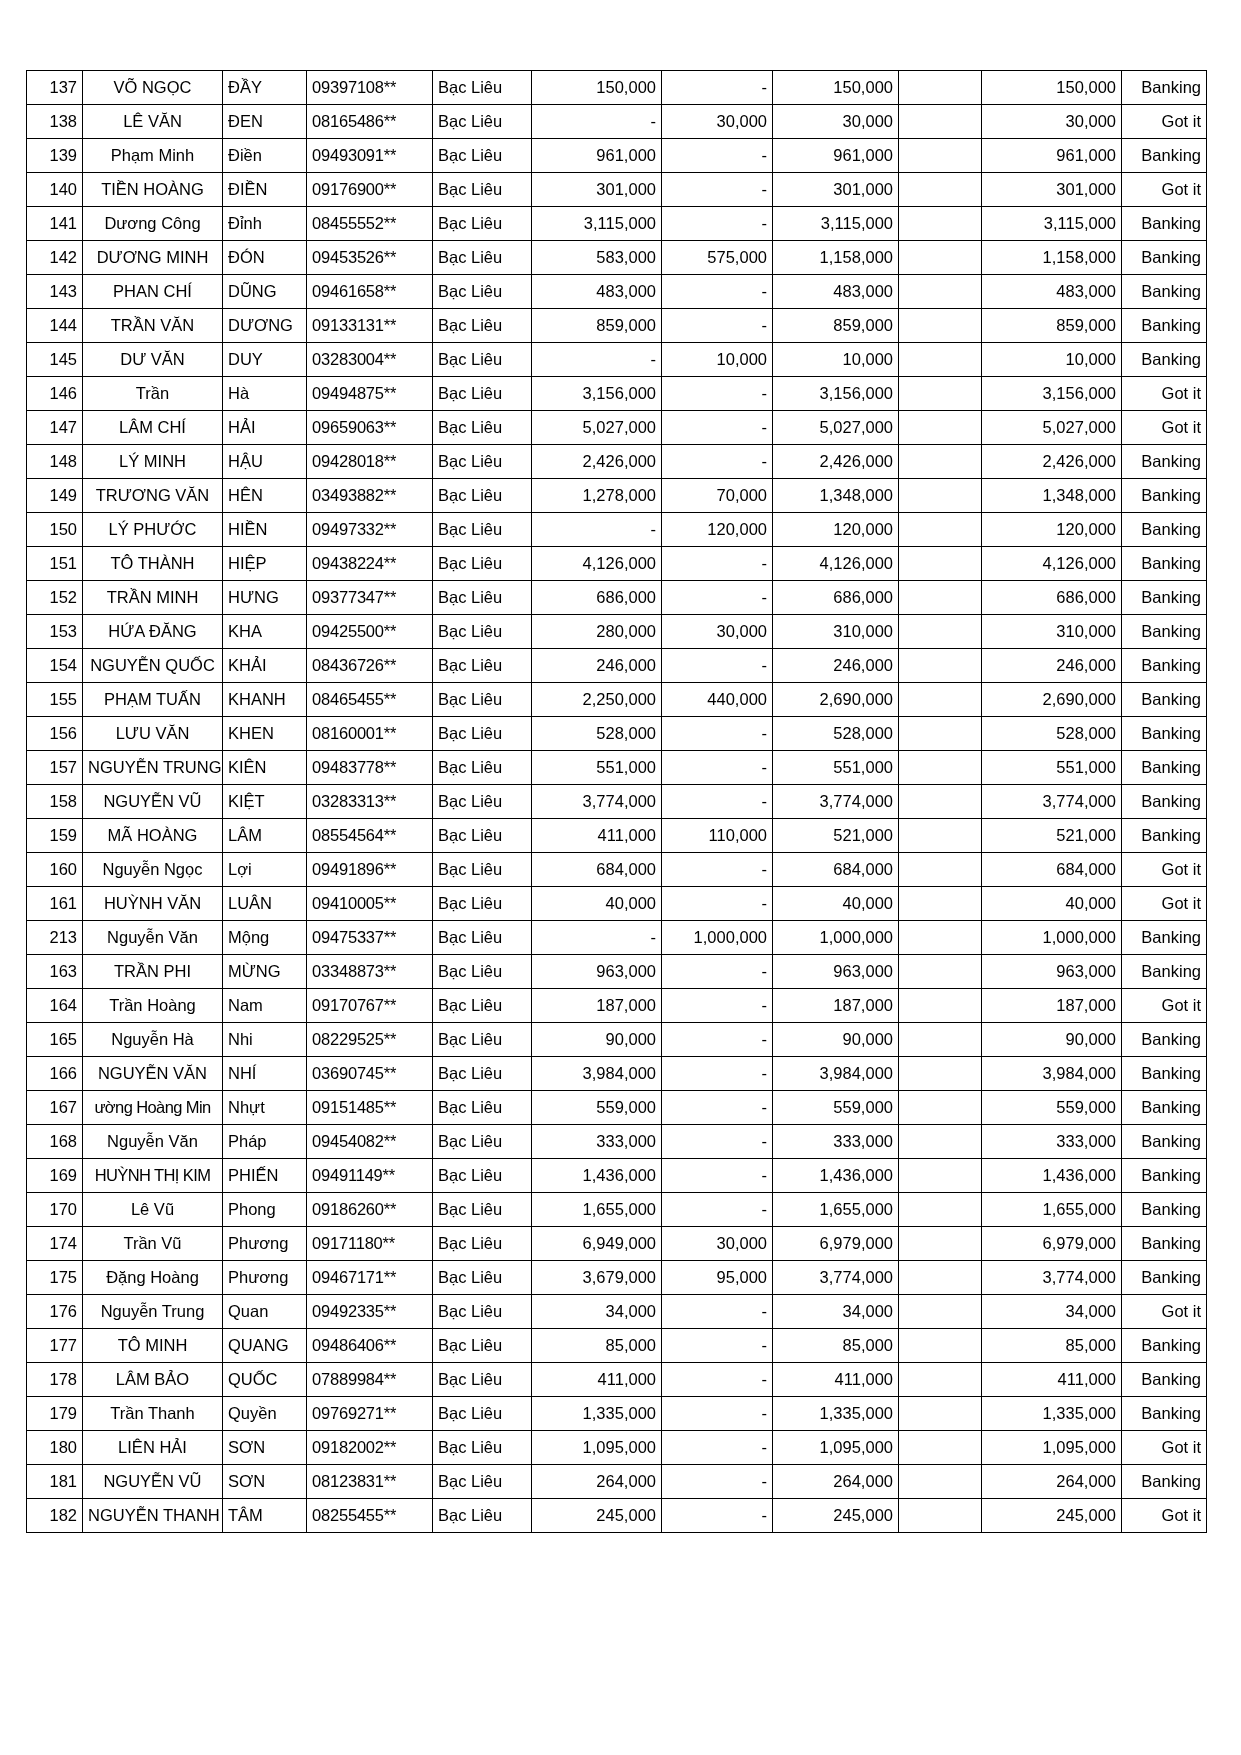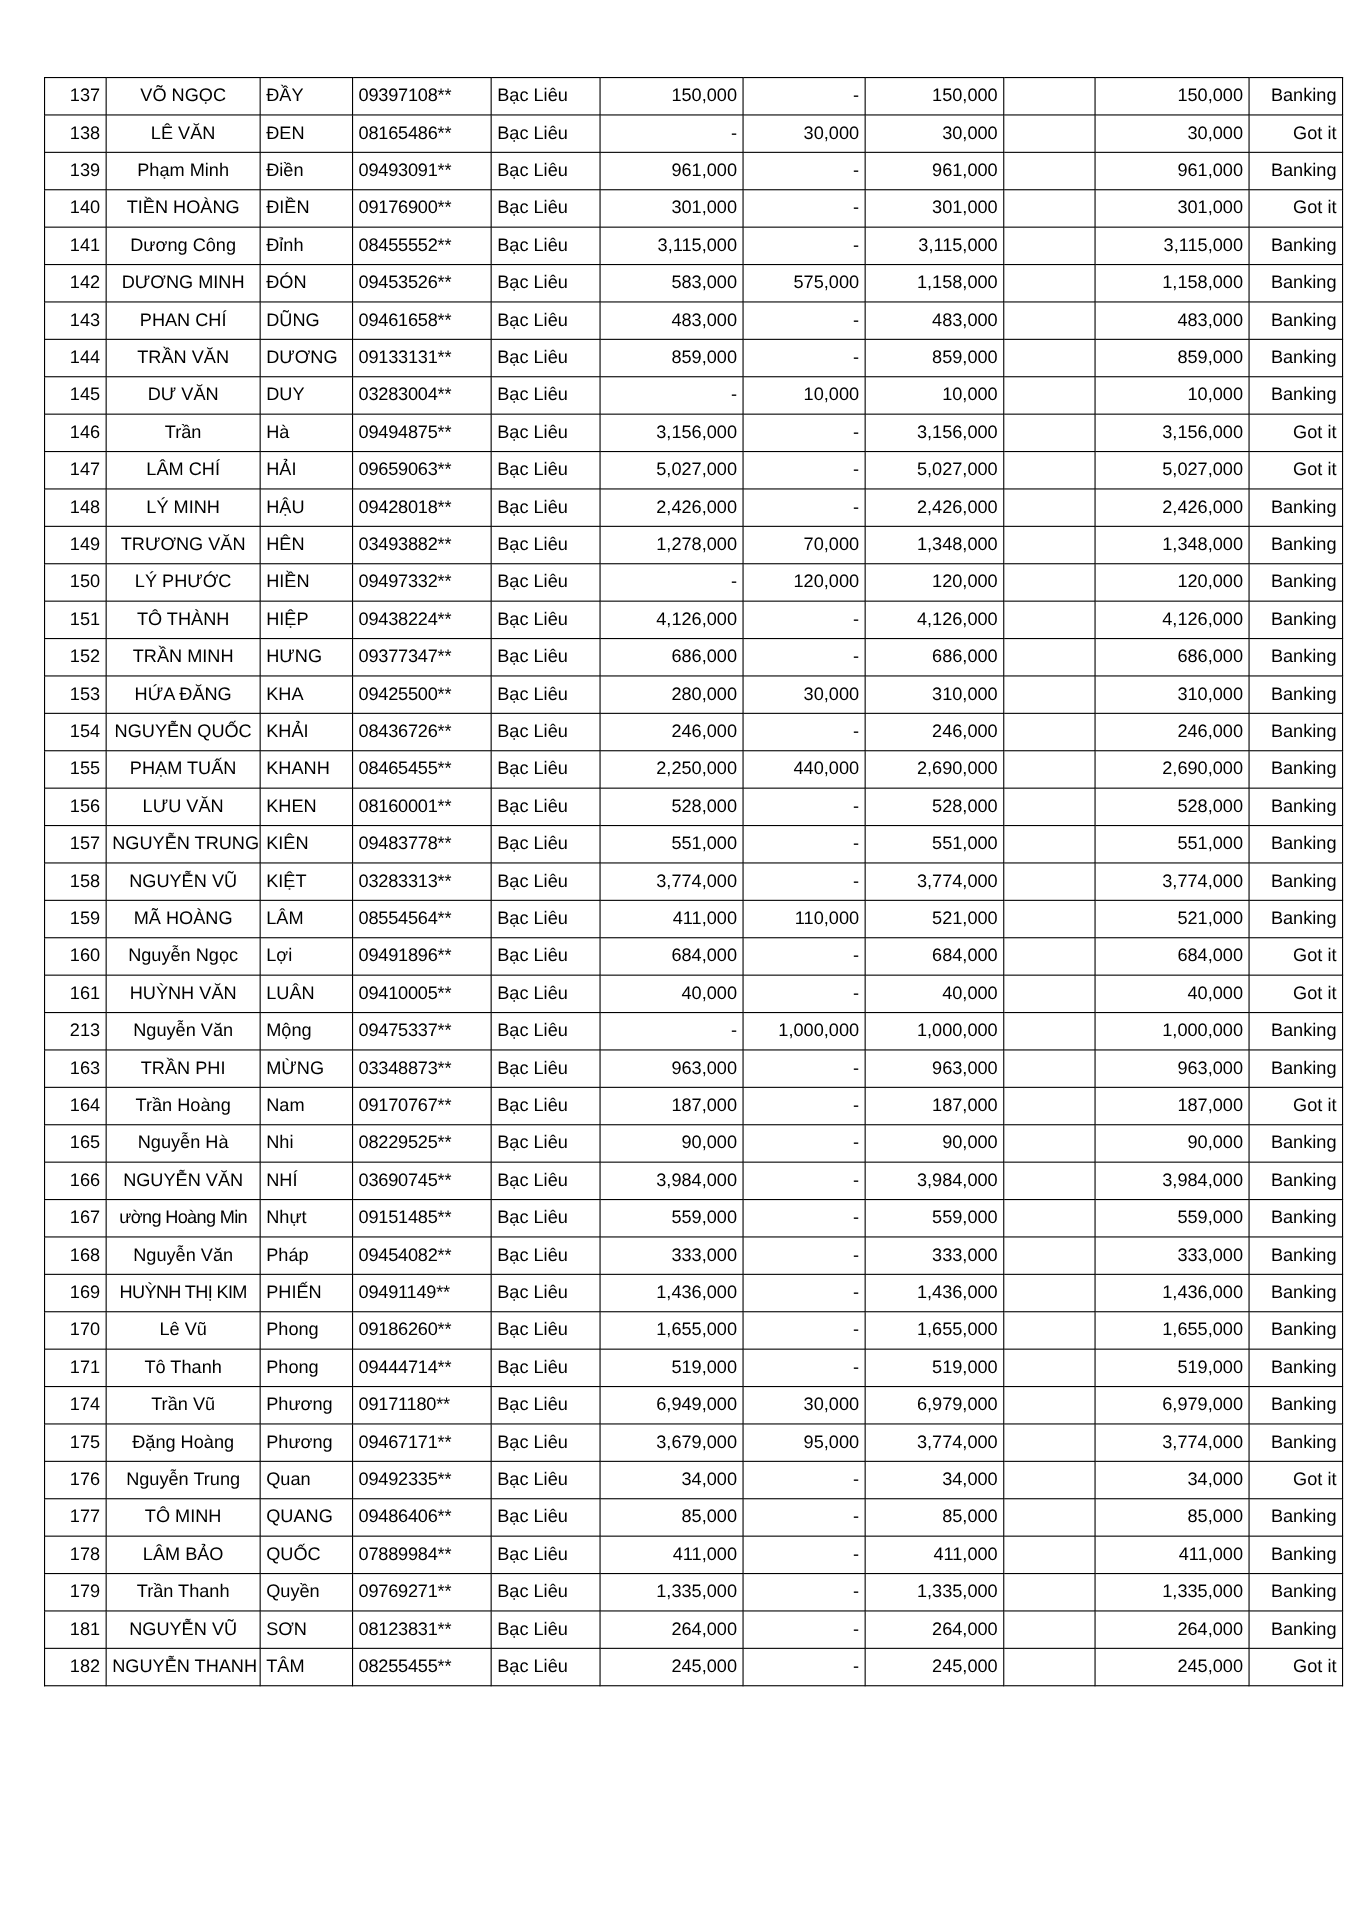--- a/index.html
+++ b/index.html
@@ -18,7 +18,7 @@
     width: 1241px;
     height: 1755px;
     box-sizing: border-box;
-    padding: 70px 30px 0 40px;
+    padding: 70px 30px 0 26px;
   }
   table.ledger {
     border-collapse: collapse;

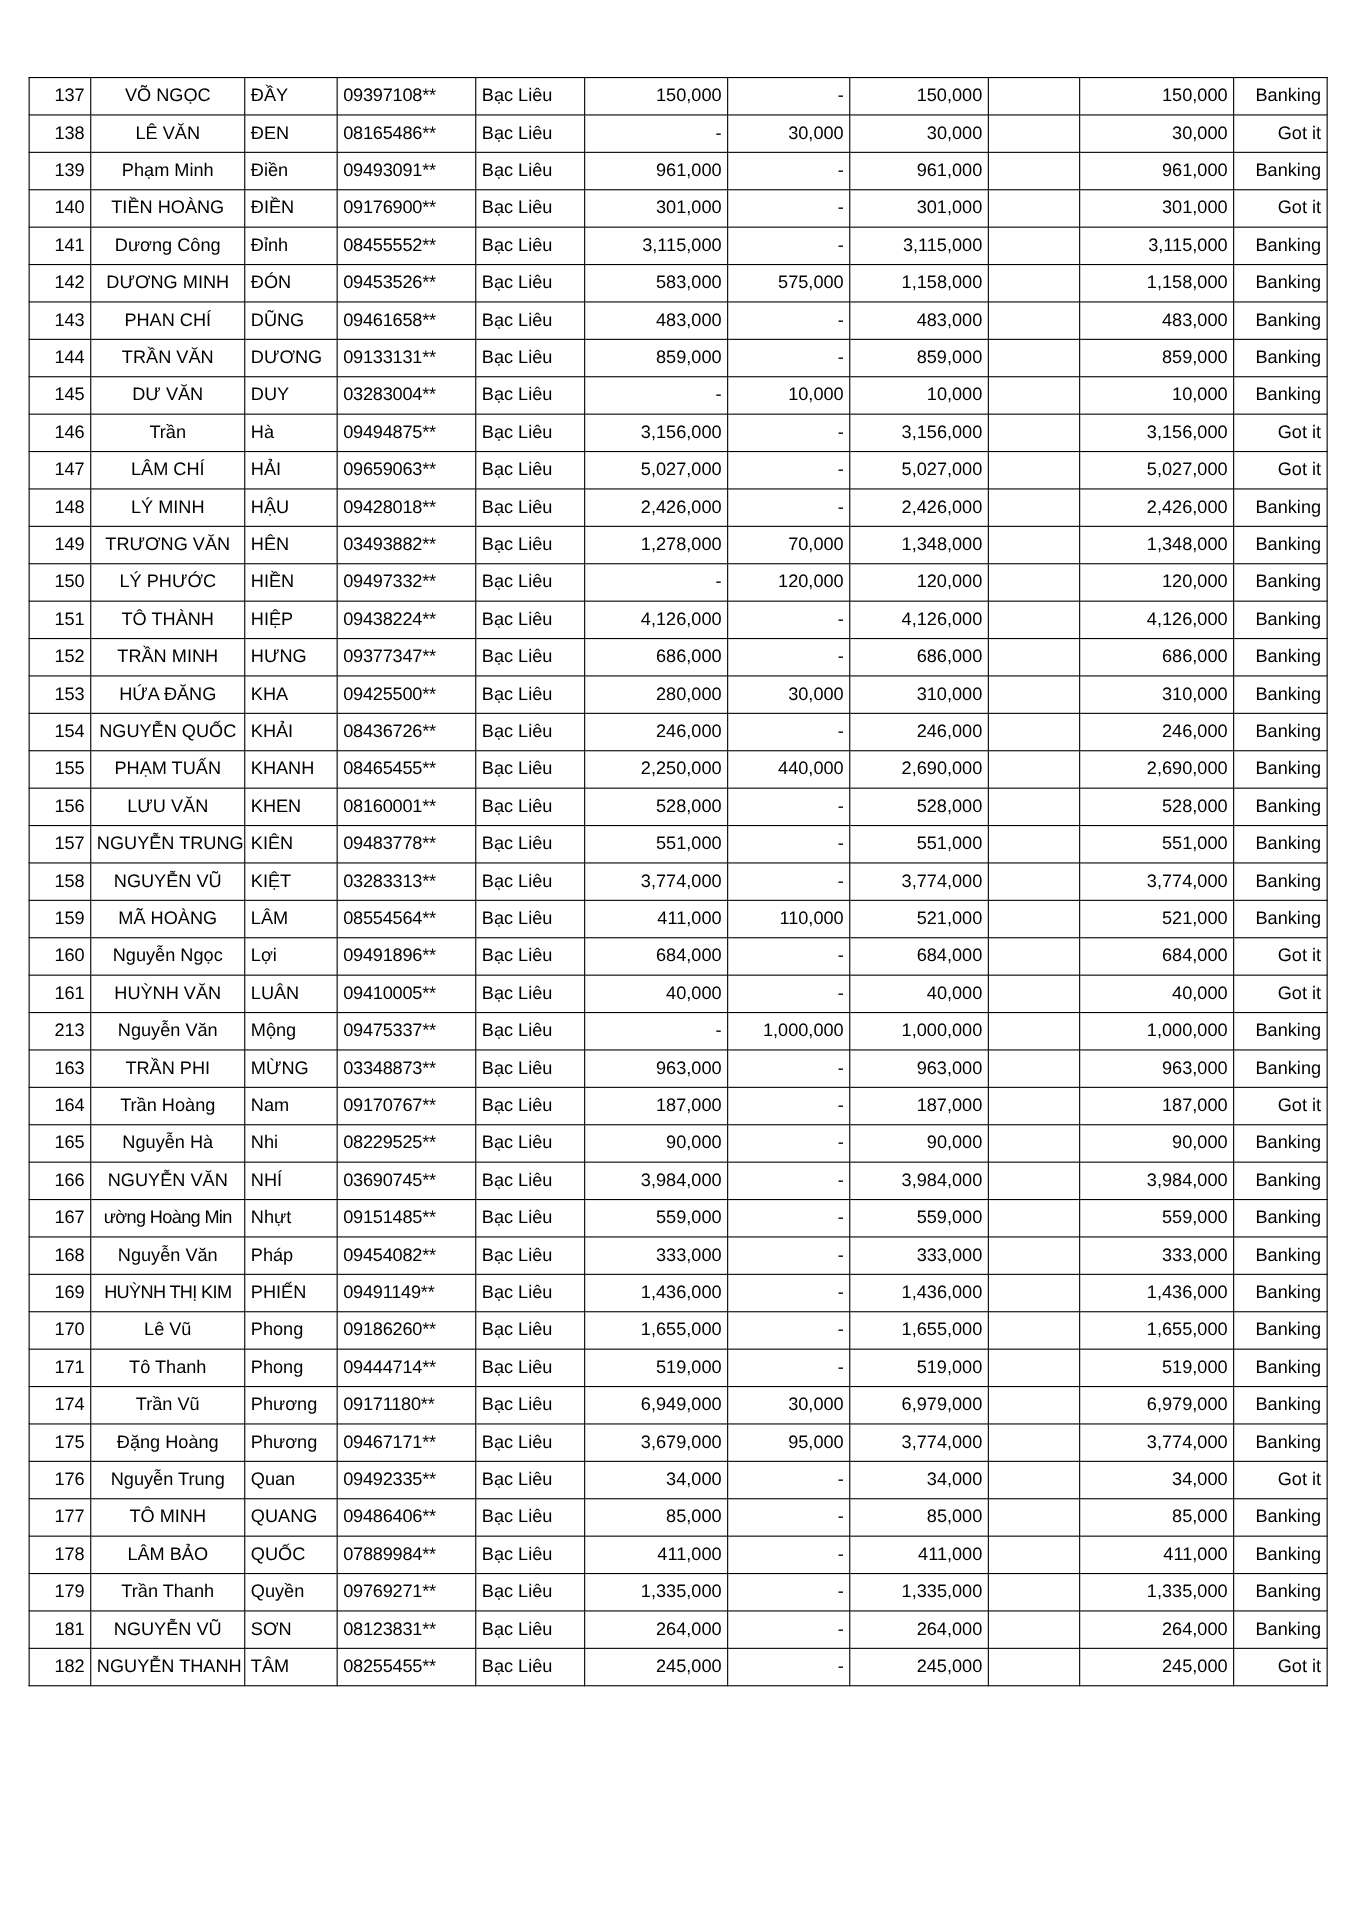--- a/index.html
+++ b/index.html
@@ -521,19 +521,6 @@
           <td class="status">Banking</td>
         </tr>
         <tr>
-          <td class="no">171</td>
-          <td class="first">Tô Thanh</td>
-          <td class="last">Phong</td>
-          <td class="phone">09444714**</td>
-          <td class="prov">Bạc Liêu</td>
-          <td class="amt">519,000</td>
-          <td class="amt">-</td>
-          <td class="amt">519,000</td>
-          <td class="blank"></td>
-          <td class="amt">519,000</td>
-          <td class="status">Banking</td>
-        </tr>
-        <tr>
           <td class="no">174</td>
           <td class="first">Trần Vũ</td>
           <td class="last">Phương</td>

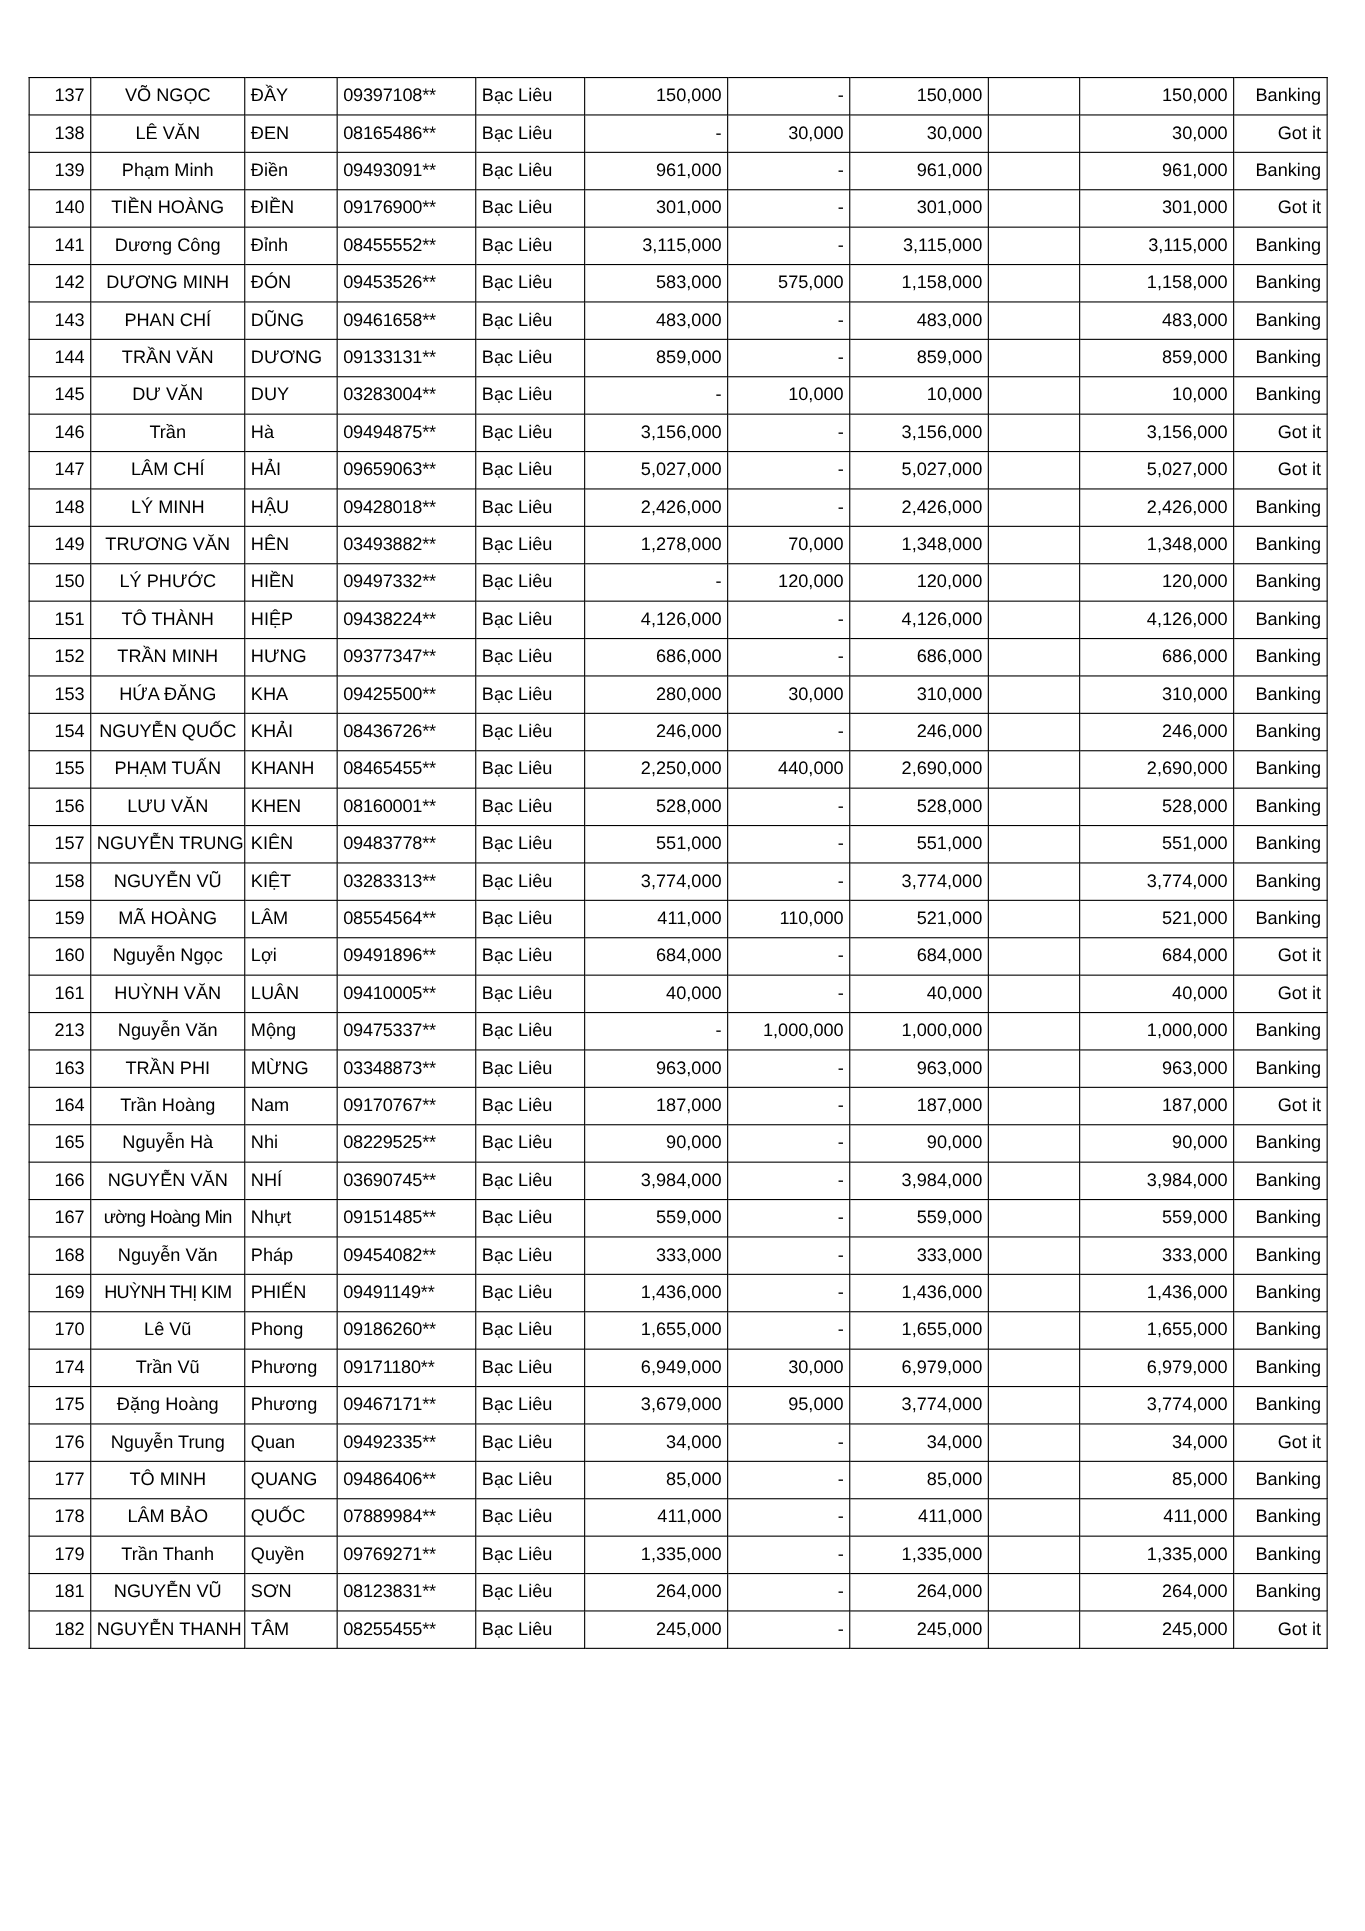--- a/index.html
+++ b/index.html
@@ -599,6 +599,19 @@
           <td class="status">Banking</td>
         </tr>
         <tr>
+          <td class="no">180</td>
+          <td class="first">LIÊN HẢI</td>
+          <td class="last">SƠN</td>
+          <td class="phone">09182002**</td>
+          <td class="prov">Bạc Liêu</td>
+          <td class="amt">1,095,000</td>
+          <td class="amt">-</td>
+          <td class="amt">1,095,000</td>
+          <td class="blank"></td>
+          <td class="amt">1,095,000</td>
+          <td class="status">Got it</td>
+        </tr>
+        <tr>
           <td class="no">181</td>
           <td class="first">NGUYỄN VŨ</td>
           <td class="last">SƠN</td>

